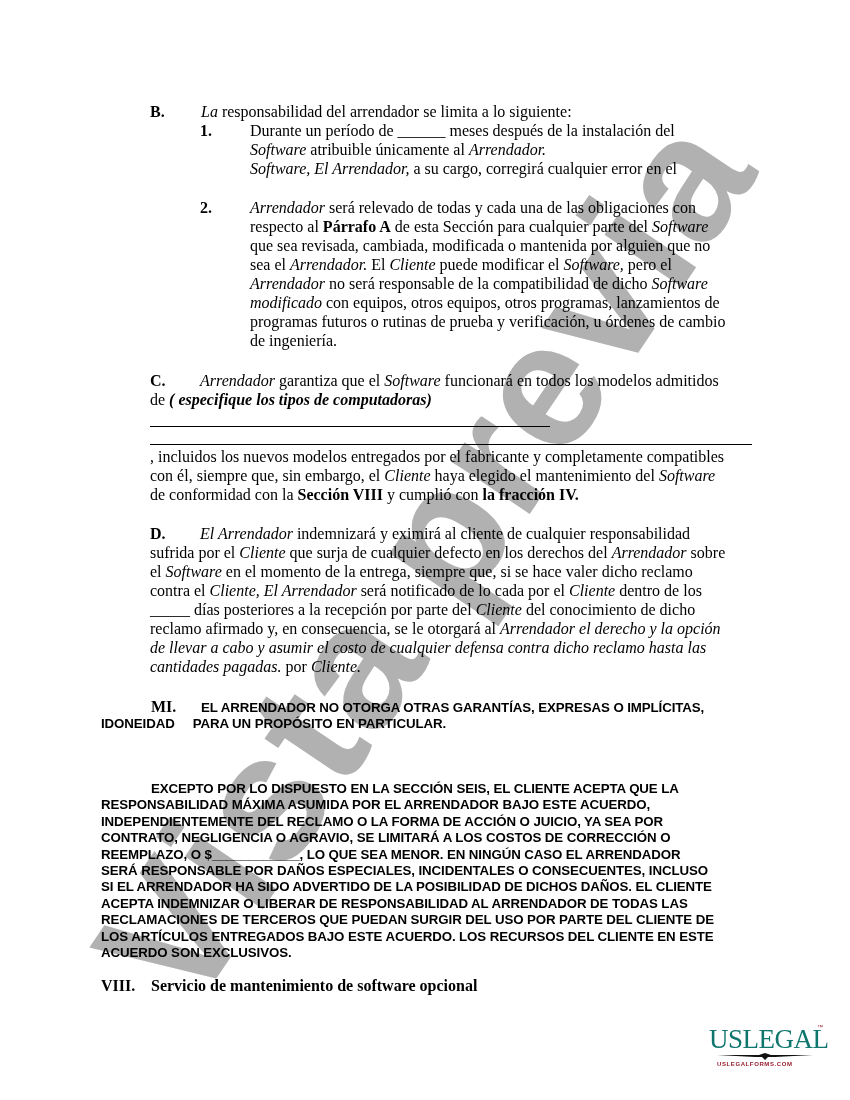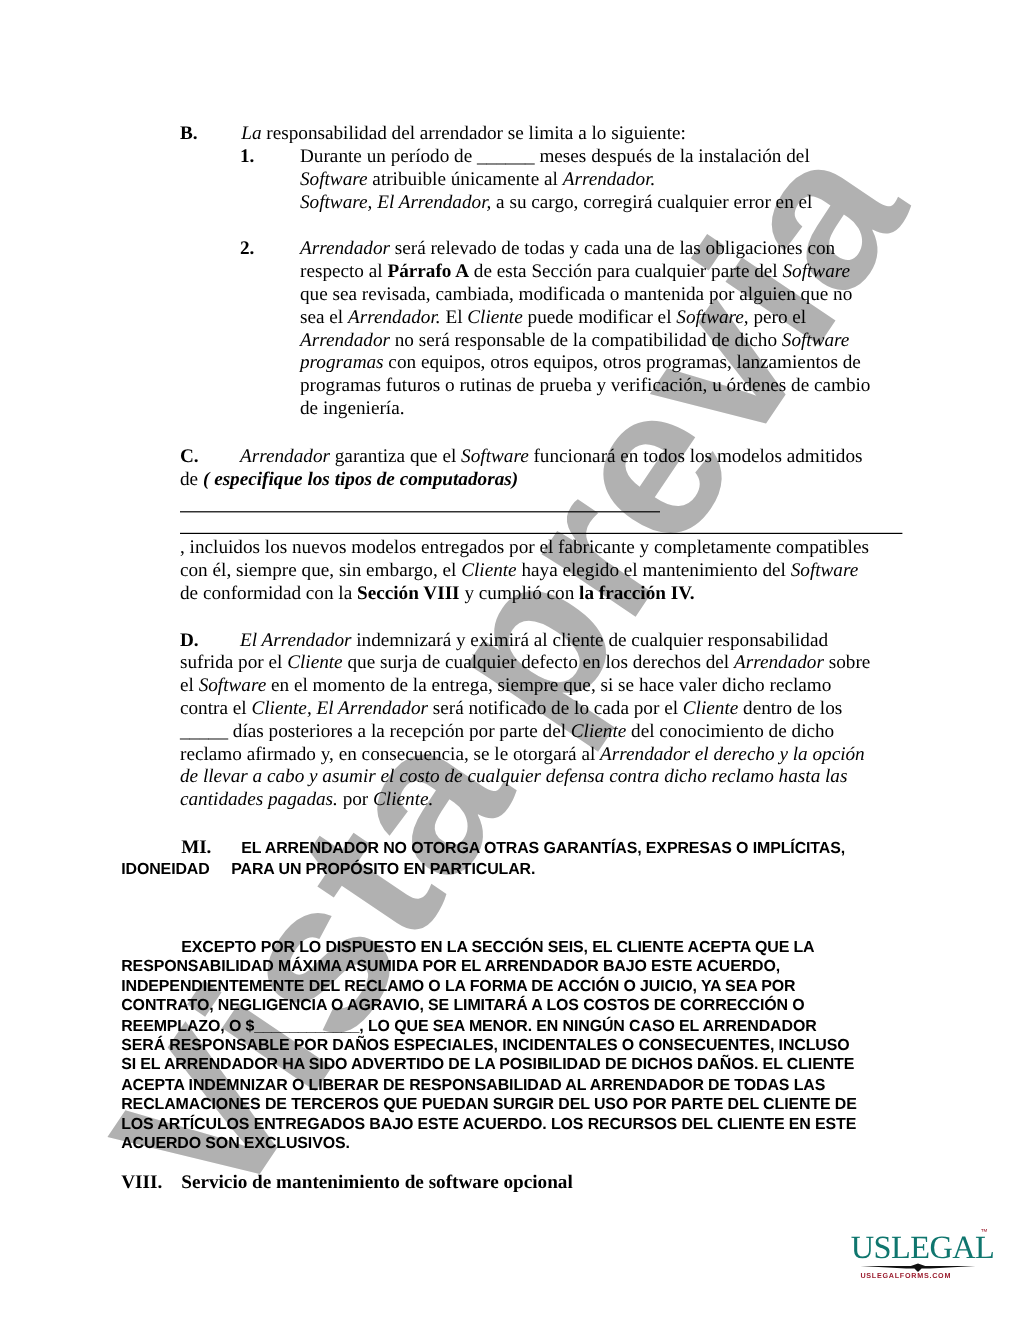--- a/index.html
+++ b/index.html
@@ -72,7 +72,7 @@
         <div><span>que sea revisada, cambiada, modificada o mantenida por alguien que no</span></div>
         <div><span>sea el </span><span class="i">Arrendador.</span><span> El </span><span class="i">Cliente</span><span> puede modificar el </span><span class="i">Software,</span><span> pero el</span></div>
         <div><span class="i">Arrendador</span><span> no será responsable de la compatibilidad de dicho </span><span class="i">Software</span></div>
-        <div><span class="i">programas</span><span> con equipos, otros equipos, otros programas, lanzamientos de</span></div>
+        <div><span class="i">modificado</span><span> con equipos, otros equipos, otros programas, lanzamientos de</span></div>
         <div><span>programas futuros o rutinas de prueba y verificación, u órdenes de cambio</span></div>
         <div><span>de ingeniería.</span></div>
       </div>

